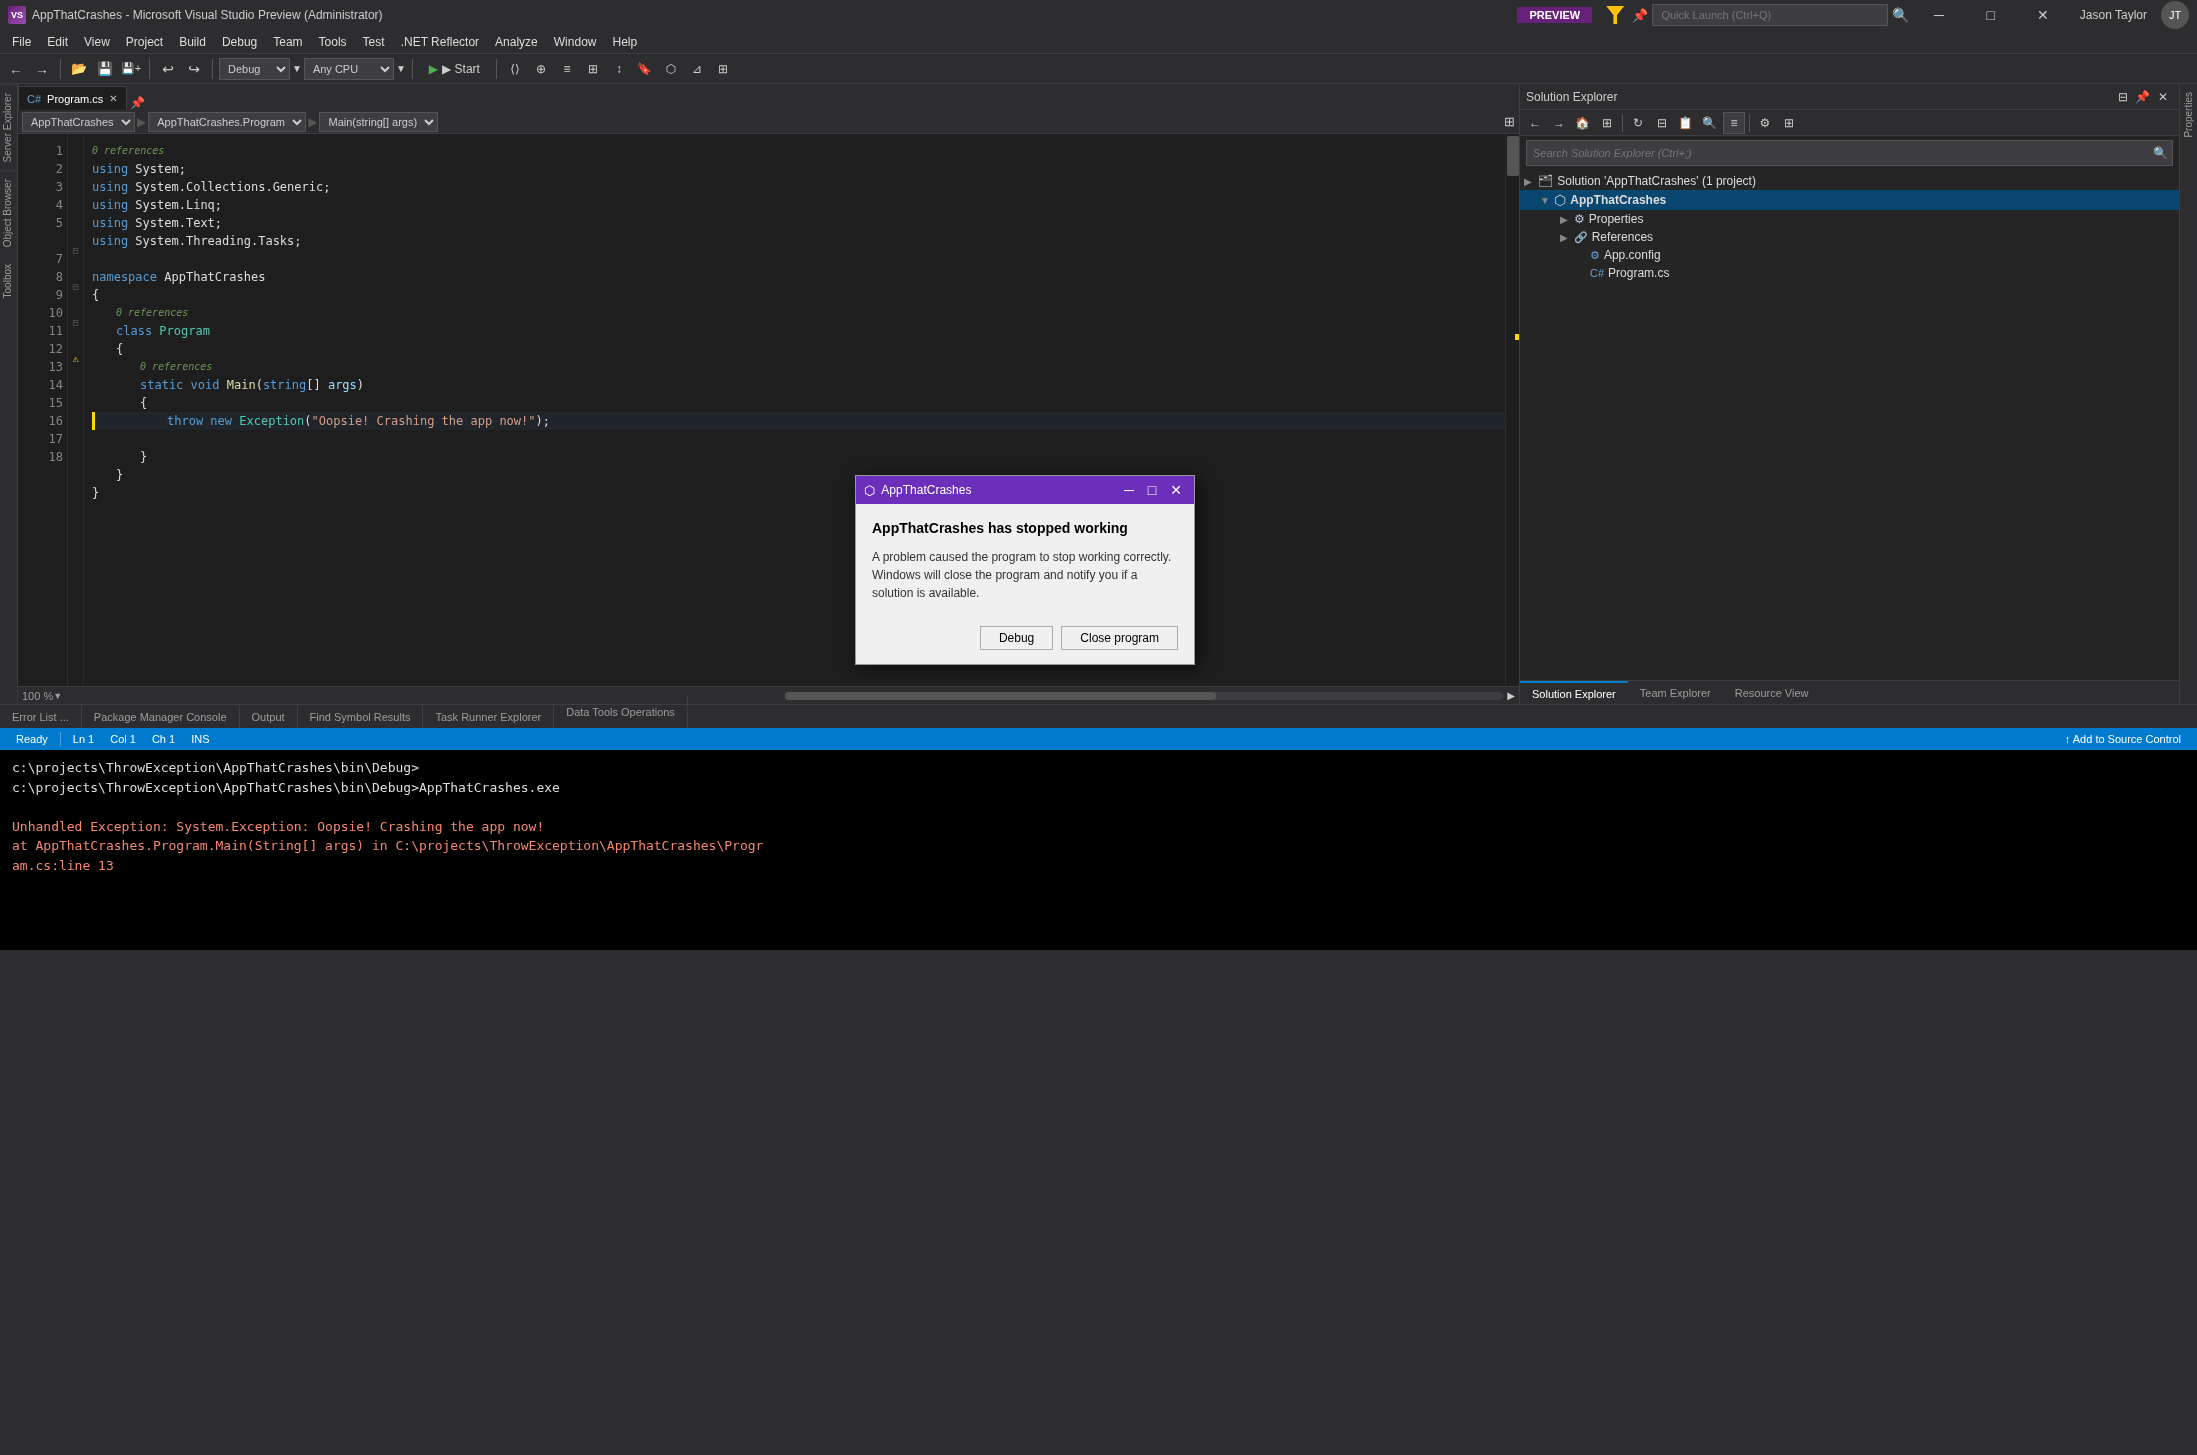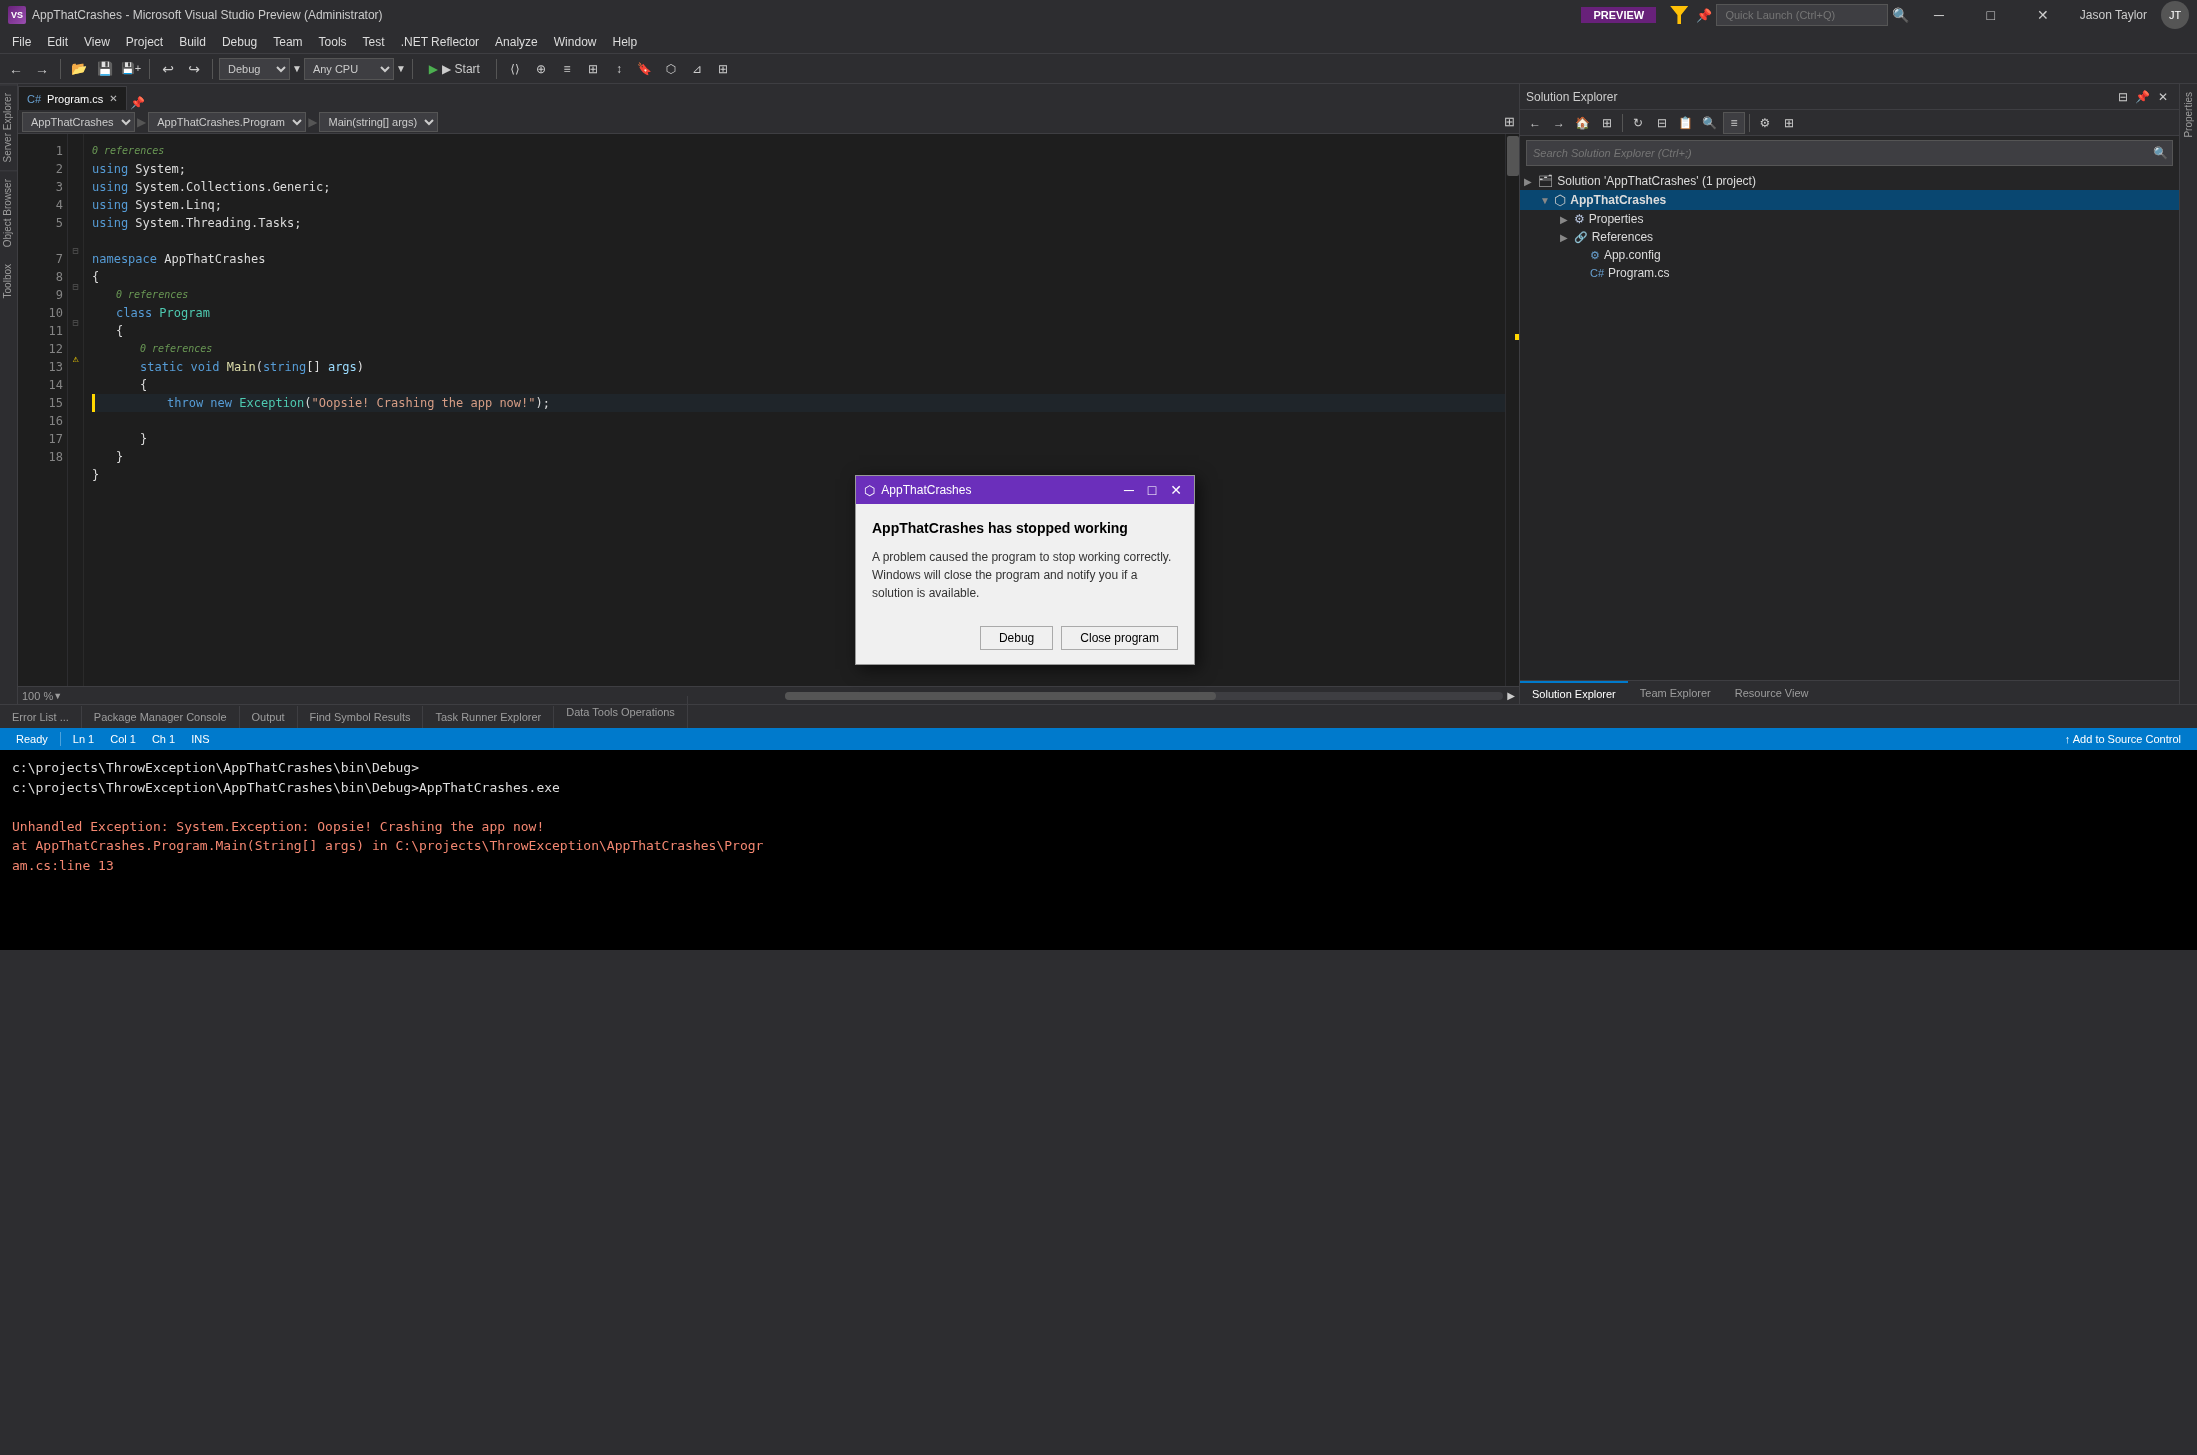--- a/index.html
+++ b/index.html
@@ -15,7 +15,7 @@
   <div style="display:flex;align-items:center;gap:4px;margin-left:8px;">
     <div style="width:18px;height:18px;background:#ffc107;clip-path:polygon(0 0,100% 0,60% 50%,60% 100%,40% 100%,40% 50%);margin-right:4px;"></div>
     <button style="background:transparent;border:none;color:#ccc;font-size:13px;cursor:pointer;">📌</button>
-    <input type="text" style="background: rgb(62, 62, 66); border: 1px solid rgb(85, 85, 85); color: rgb(204, 204, 204); padding: 2px 8px; width: 172px; font-size: 11px; height: 22px;" placeholder="Quick Launch (Ctrl+Q)">
+    <input type="text" style="background: rgb(62, 62, 66); border: 1px solid rgb(85, 85, 85); color: rgb(204, 204, 204); padding: 2px 8px; width: 236px; font-size: 11px; height: 22px;" placeholder="Quick Launch (Ctrl+Q)">
     <button style="background:transparent;border:none;color:#ccc;font-size:14px;cursor:pointer;">🔍</button>
   </div>
   <button style="width:46px;height:30px;border:none;background:transparent;color:#ccc;cursor:pointer;font-size:14px;">─</button>

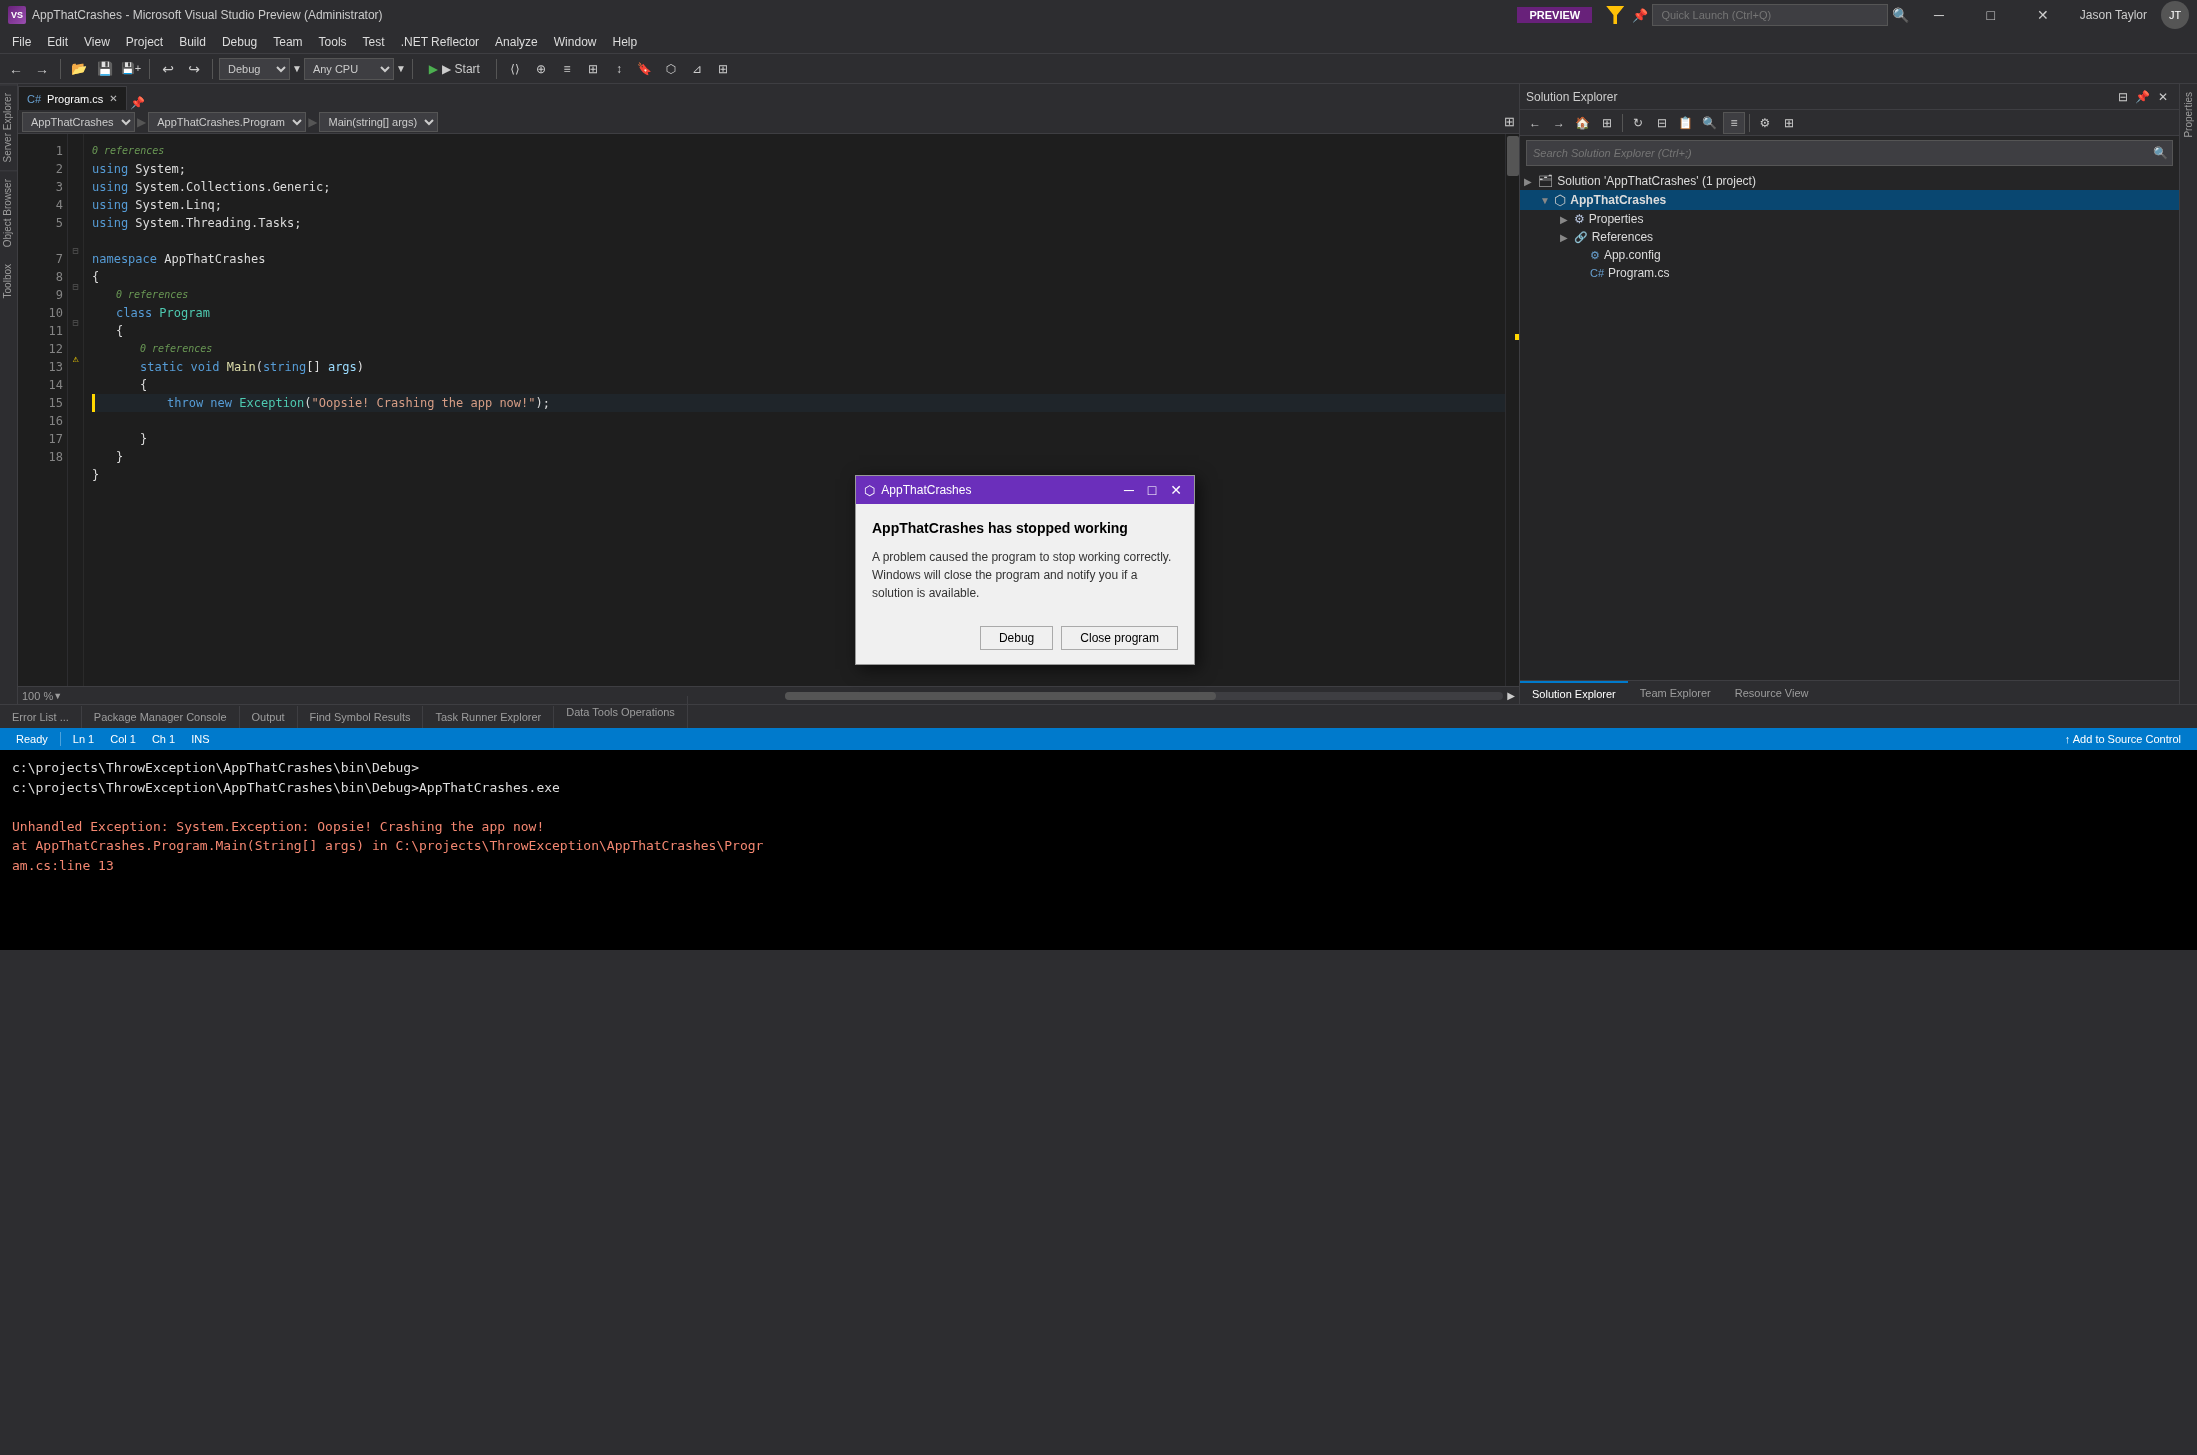--- a/index.html
+++ b/index.html
@@ -158,6 +158,7 @@
         <div style="height:18px;"><span style="color:#569cd6;">using</span> <span style="color:#dcdcdc;">System;</span></div>
         <div style="height:18px;"><span style="color:#569cd6;">using</span> <span style="color:#dcdcdc;">System.Collections.Generic;</span></div>
         <div style="height:18px;"><span style="color:#569cd6;">using</span> <span style="color:#dcdcdc;">System.Linq;</span></div>
+        <div style="height:18px;"><span style="color:#569cd6;">using</span> <span style="color:#dcdcdc;">System.Text;</span></div>
         <div style="height:18px;"><span style="color:#569cd6;">using</span> <span style="color:#dcdcdc;">System.Threading.Tasks;</span></div>
         <div style="height:18px;">&nbsp;</div>
         <div style="height:18px;"><span style="color:#569cd6;">namespace</span> <span style="color:#dcdcdc;">AppThatCrashes</span></div>

